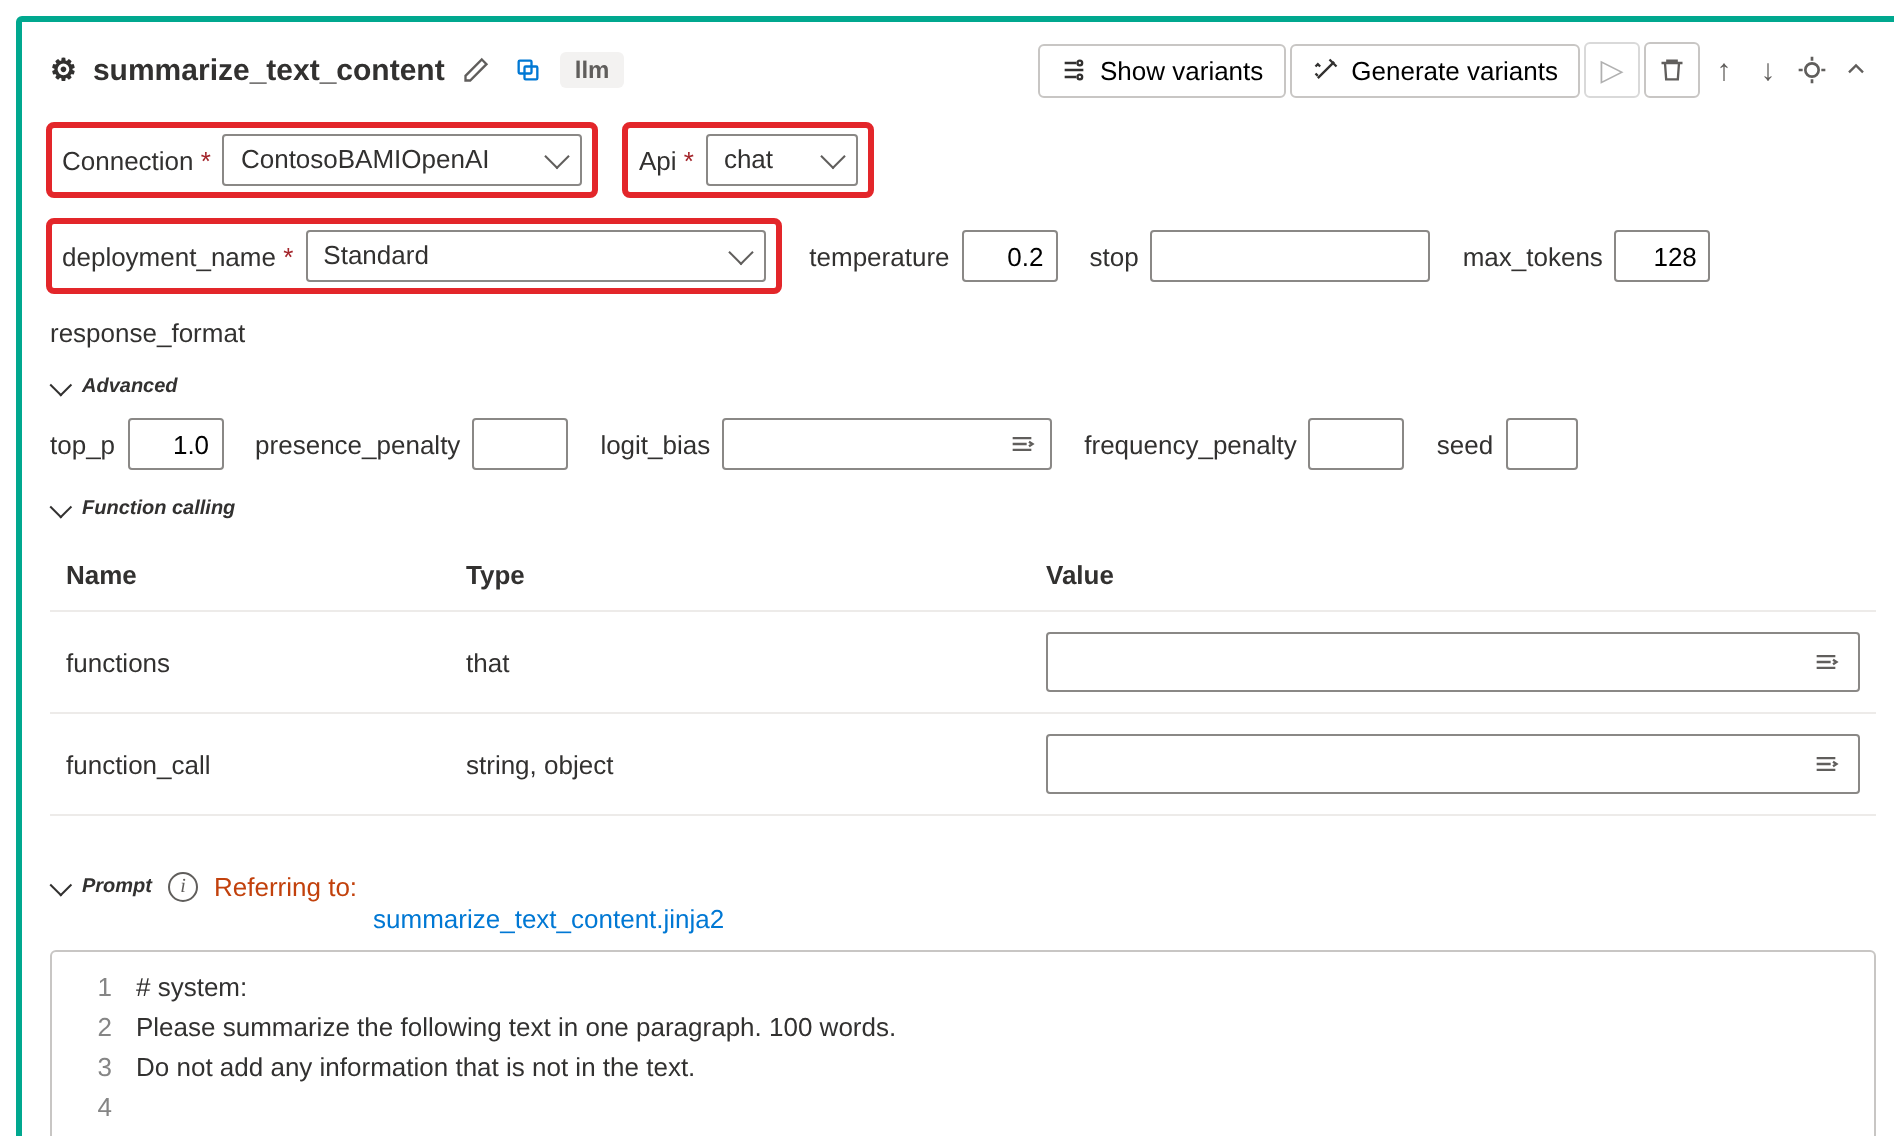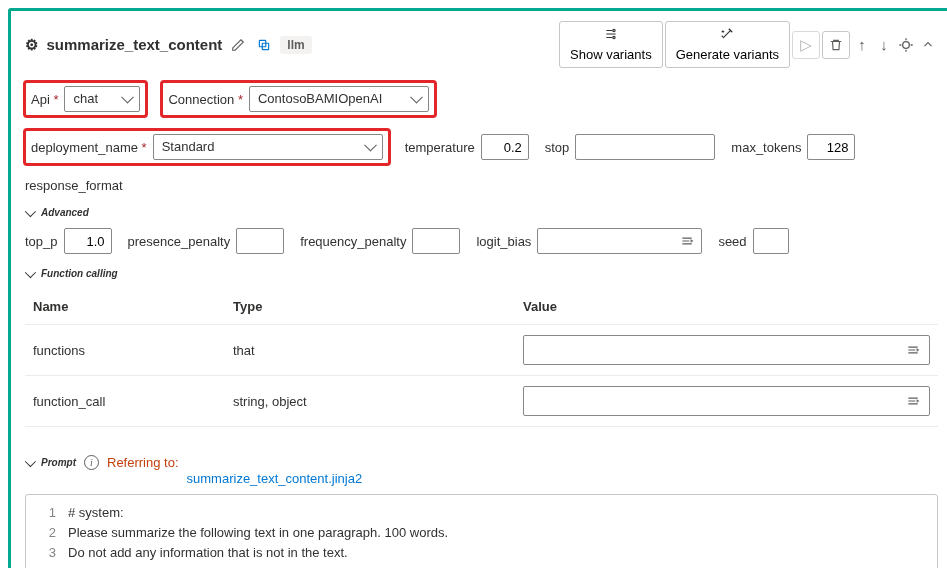--- a/index.html
+++ b/index.html
@@ -8,7 +8,7 @@
     .header { display: flex; align-items: center; gap: 2px; margin-bottom: 14px; }
     .title-wrap { display: flex; align-items: center; gap: 6px; font-weight: 600; font-size: 15px; }
     .spacer { flex: 1; }
-    .btn { border: 1px solid #c8c6c4; background: #fff; border-radius: 3px; padding: 5px 10px; font-size: 13px; display: inline-flex; align-items: center; gap: 6px; cursor: pointer; flex-direction: column; }
+    .btn { border: 1px solid #c8c6c4; background: #fff; border-radius: 3px; padding: 5px 10px; font-size: 13px; display: inline-flex; align-items: center; gap: 6px; cursor: pointer; }
     .icon-btn { border: 1px solid #c8c6c4; background: #fff; border-radius: 3px; width: 28px; height: 28px; display: inline-flex; align-items: center; justify-content: center; cursor: pointer; color: #605e5c; font-size: 15px; }
     .icon-btn.play { color: #b0b0b0; border-color:#d9d9d9; }
     .icon-plain { width: 20px; height: 20px; display: inline-flex; align-items: center; justify-content: center; cursor: pointer; color: #605e5c; font-size: 15px; }

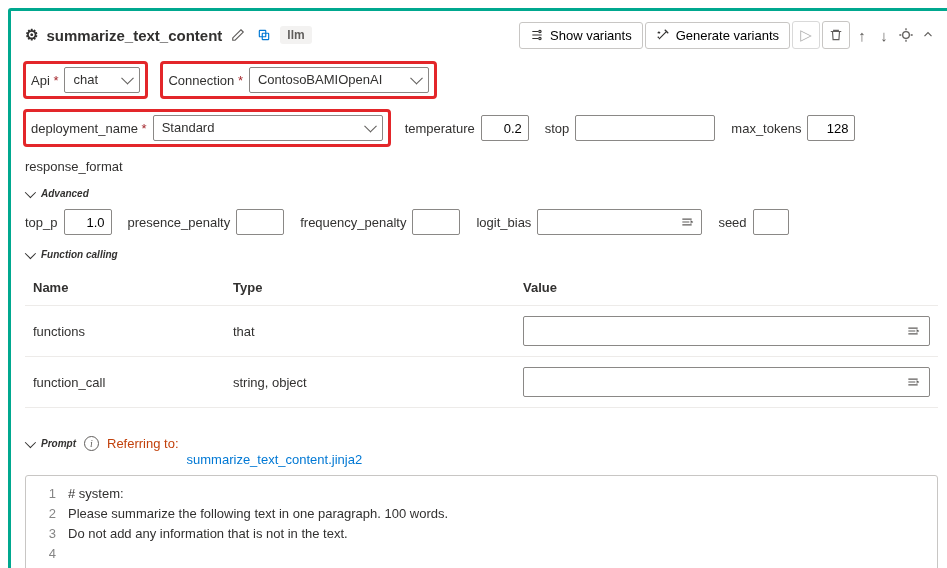--- a/index.html
+++ b/index.html
@@ -104,15 +104,15 @@
 
   <div class="row">
     <div class="field hl-red" style="padding:4px 6px;">
+      <span class="label"><span>Connection</span> <span class="req">*</span></span>
+      <div class="select" style="width:180px;">
+        <span>ContosoBAMIOpenAI</span>
+      </div>
+    </div>
+    <div class="field hl-red" style="padding:4px 6px;">
       <span class="label"><span>Api</span> <span class="req">*</span></span>
       <div class="select" style="width:76px;">
         <span>chat</span>
-      </div>
-    </div>
-    <div class="field hl-red" style="padding:4px 6px;">
-      <span class="label"><span>Connection</span> <span class="req">*</span></span>
-      <div class="select" style="width:180px;">
-        <span>ContosoBAMIOpenAI</span>
       </div>
     </div>
   </div>

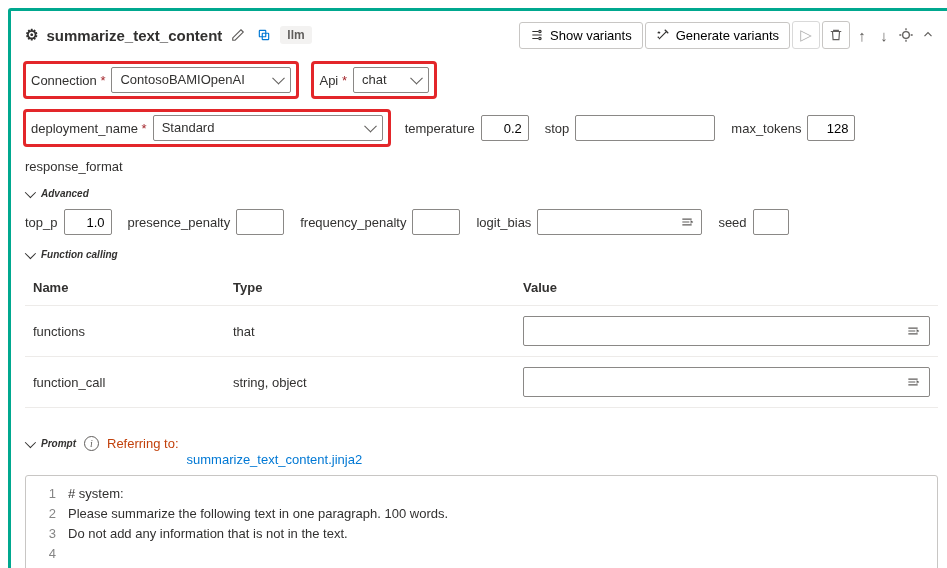--- a/index.html
+++ b/index.html
@@ -158,10 +158,6 @@
       <input class="input w50" style="">
     </div>
     <div class="field">
-      <span class="label">frequency_penalty</span>
-      <input class="input w50" style="">
-    </div>
-    <div class="field">
       <span class="label">logit_bias</span>
       <div class="logit">
         <svg width="16" height="14" viewBox="0 0 24 24" fill="none" stroke="#605e5c" stroke-width="2">
@@ -169,6 +165,10 @@
             <path d="M18 10l3 2-3 2"></path>
           </svg>
       </div>
+    </div>
+    <div class="field">
+      <span class="label">frequency_penalty</span>
+      <input class="input w50" style="">
     </div>
     <div class="field">
       <span class="label">seed</span>

